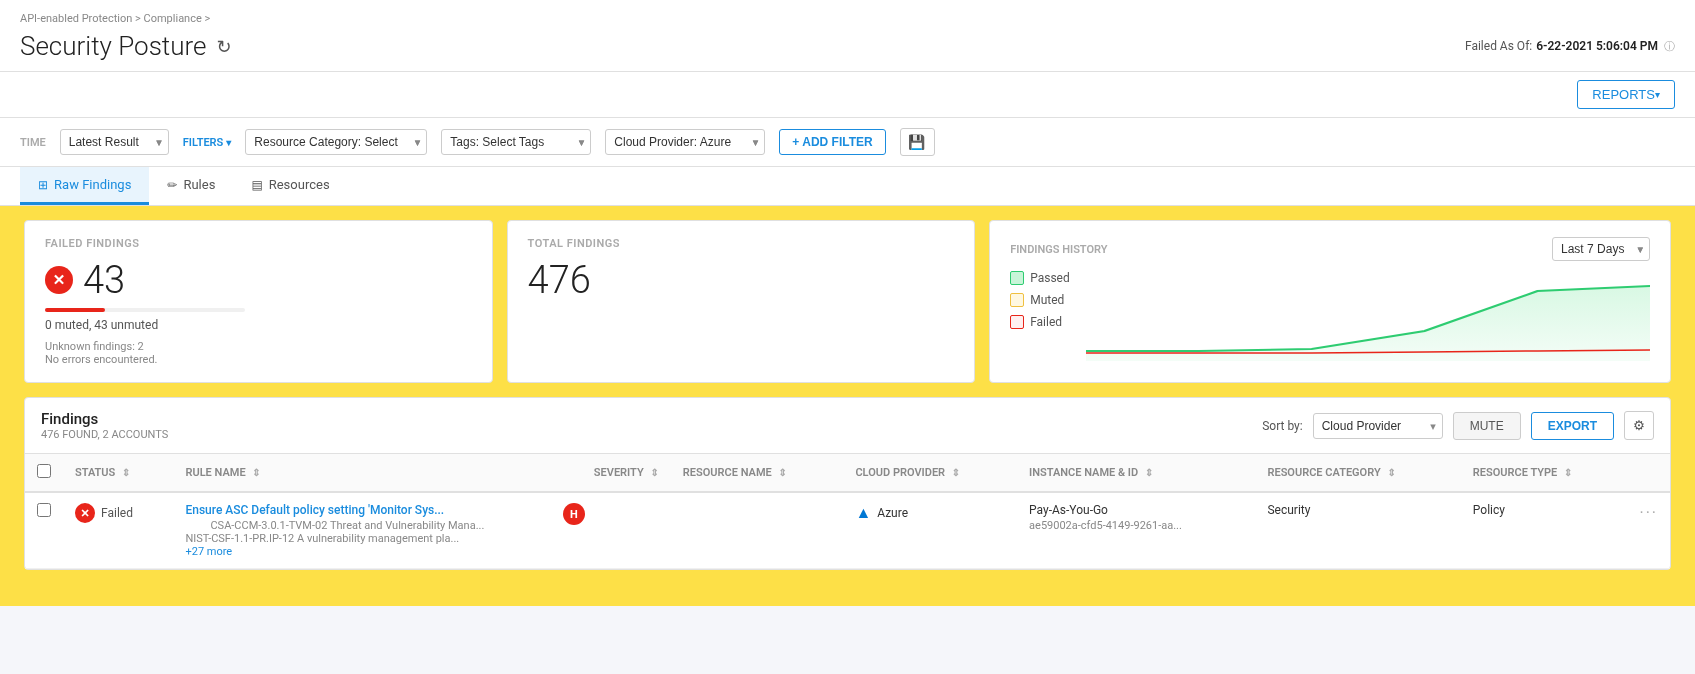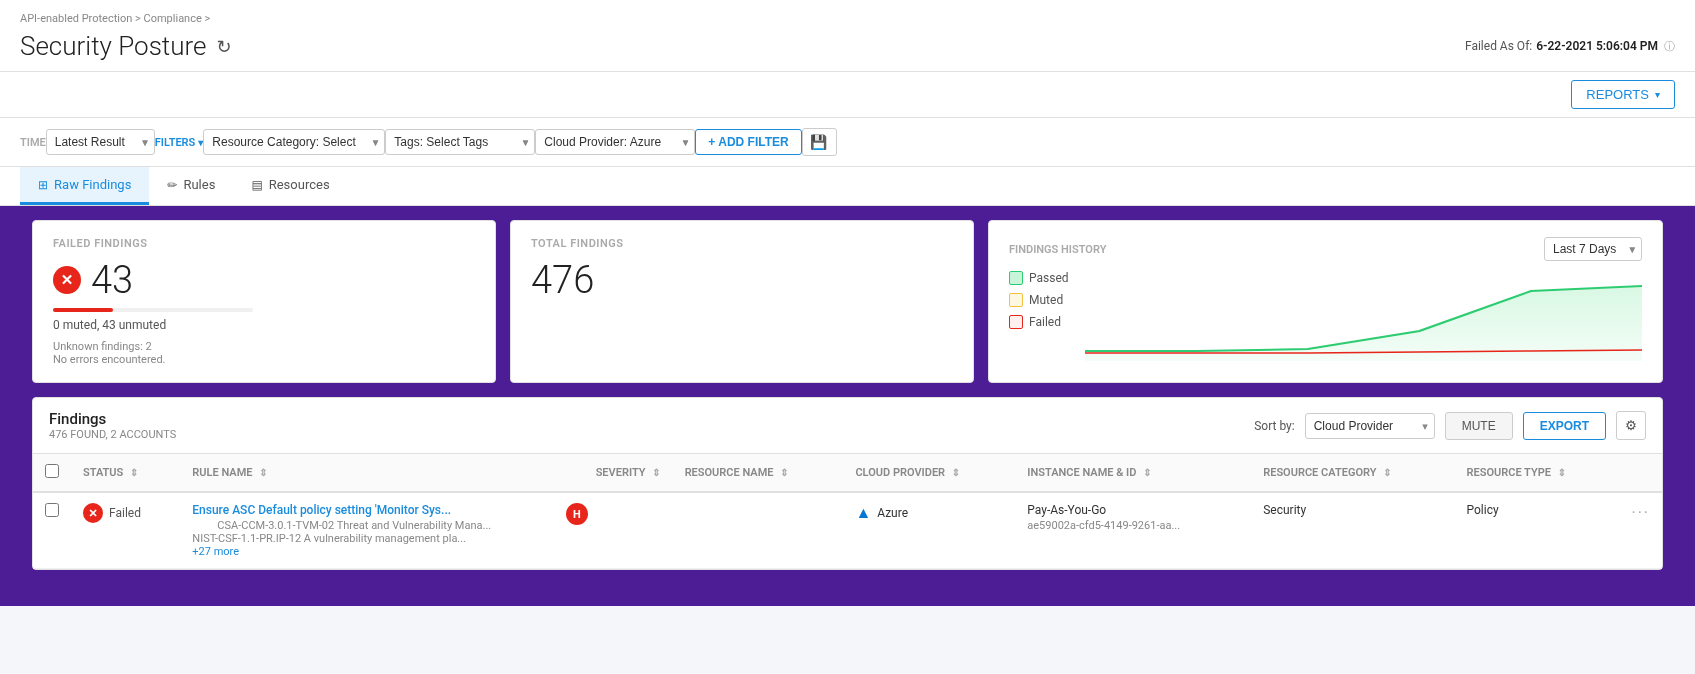--- a/index.html
+++ b/index.html
@@ -35,7 +35,7 @@
 </div>
 
 <div style="background:#fff; padding: 8px 20px; display:flex; justify-content:flex-end; border-bottom:1px solid #e0e0e0;">
-  <button style="background:#fff; border:1px solid #1a8cde; color:#1a8cde; padding:6px 14px; border-radius:3px; cursor:pointer; font-size:13px; display:flex; align-items:center; gap:6px;">
+  <button style="background:#fff; border:1px solid #1a8cde; color:#1a8cde; padding:6px 14px; border-radius:3px; cursor:pointer; font-size:13px; display:flex; align-items:center; ">
     <span>REPORTS</span>
     <span style="font-size:10px;">▾</span>
   </button>

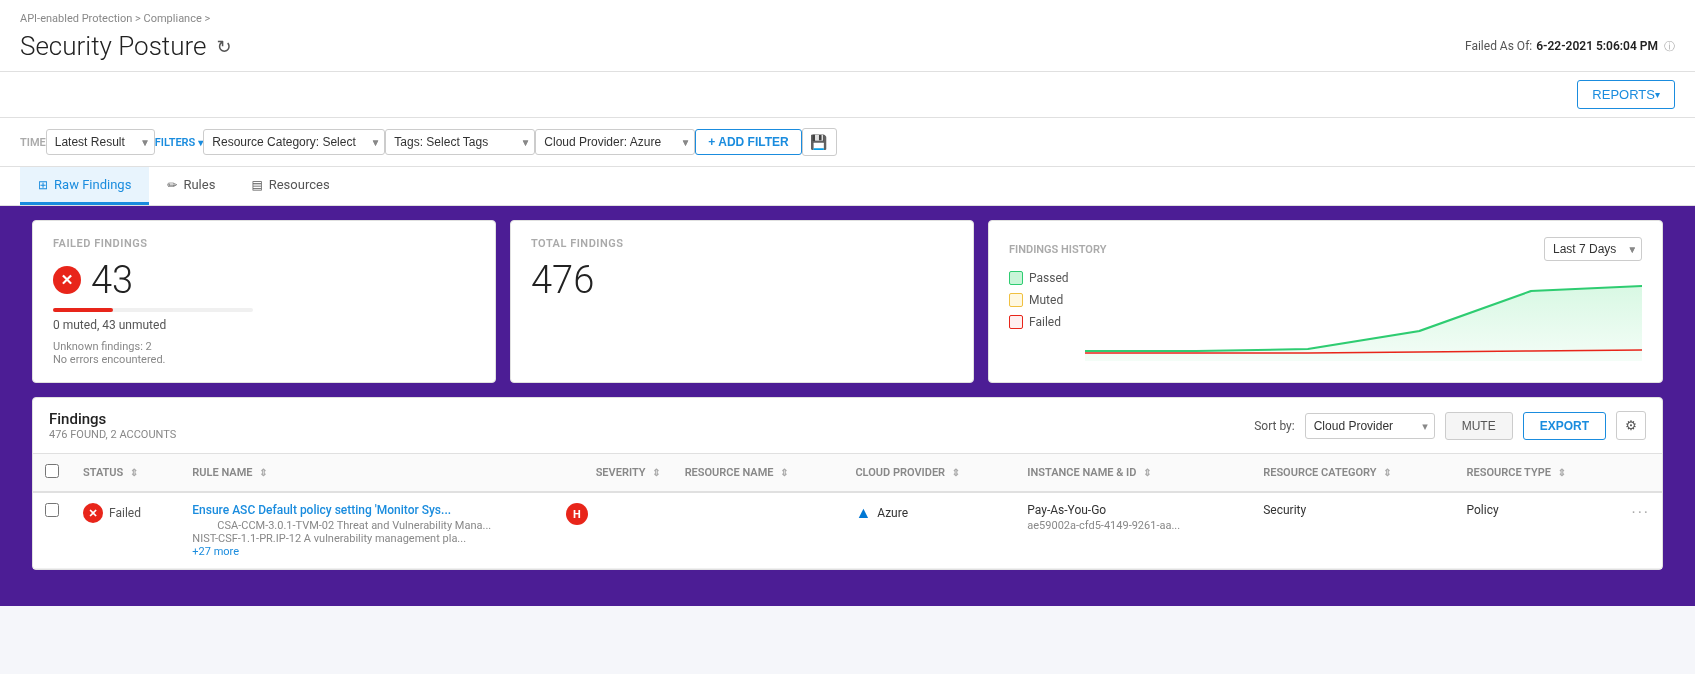--- a/index.html
+++ b/index.html
@@ -41,7 +41,7 @@
   </button>
 </div>
 
-<div style="background:#fff; padding:10px 20px; border-bottom:1px solid #e0e0e0; display:flex; align-items:center; flex-wrap:wrap;">
+<div style="background:#fff; padding:10px 20px; border-bottom:1px solid #e0e0e0; display:flex; align-items:center; gap:14px; flex-wrap:wrap;">
   <span style="font-size:11px; color:#aaa; font-weight:600; text-transform:uppercase;">TIME</span>
   <div class="filter-select-wrap">
     <select style="border:1px solid #ccc; background:#fff; padding:5px 28px 5px 8px; border-radius:3px; font-size:12px; color:#333; appearance:none; cursor:pointer;">

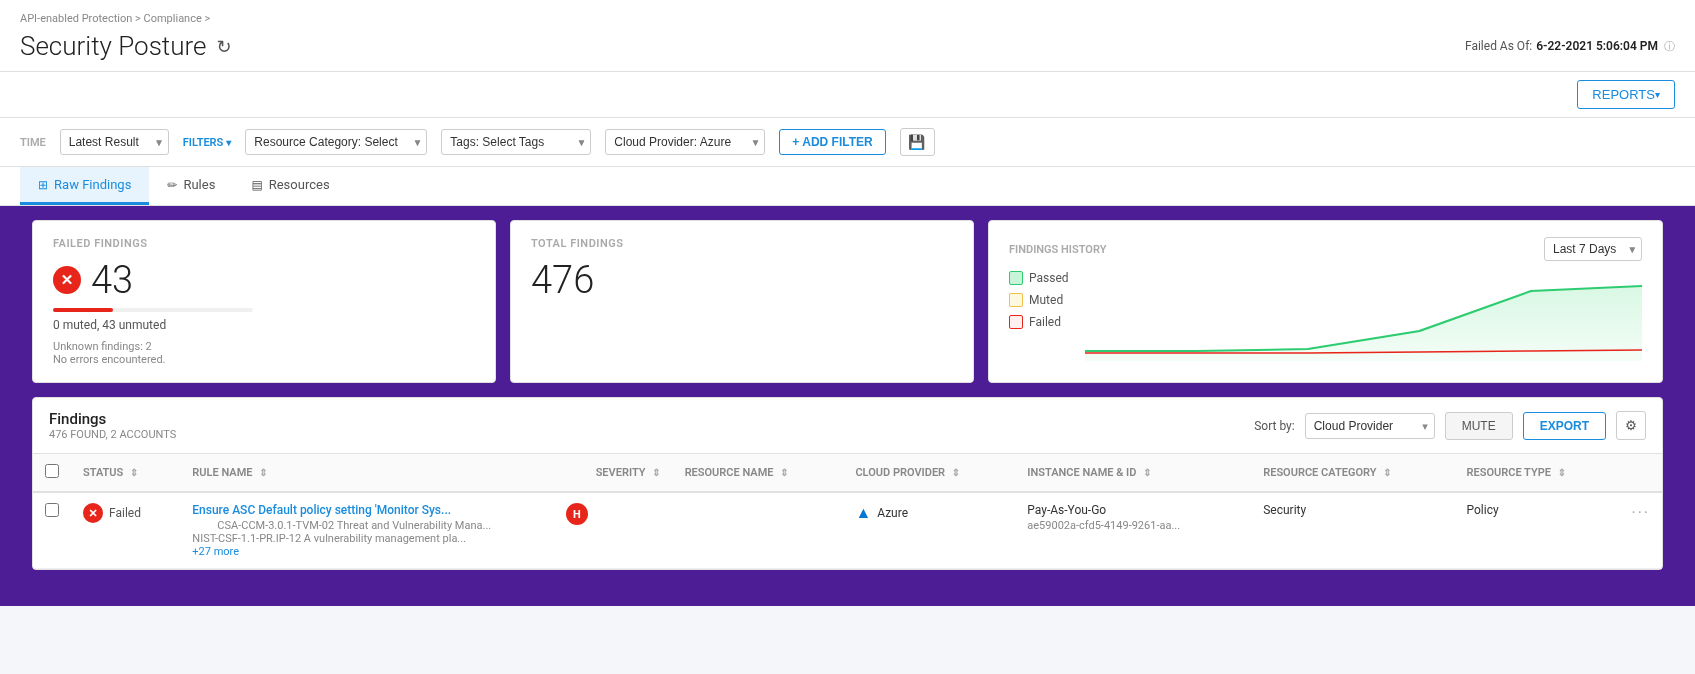--- a/index.html
+++ b/index.html
@@ -96,7 +96,7 @@
   </div>
 </div>
 
-<div style="padding:14px 32px; background:#4c1d95; min-height:400px;">
+<div style="padding:14px 24px; background:#fde047; min-height:400px;">
 
   <div style="display:flex; gap:14px; margin-bottom:14px;">
 

